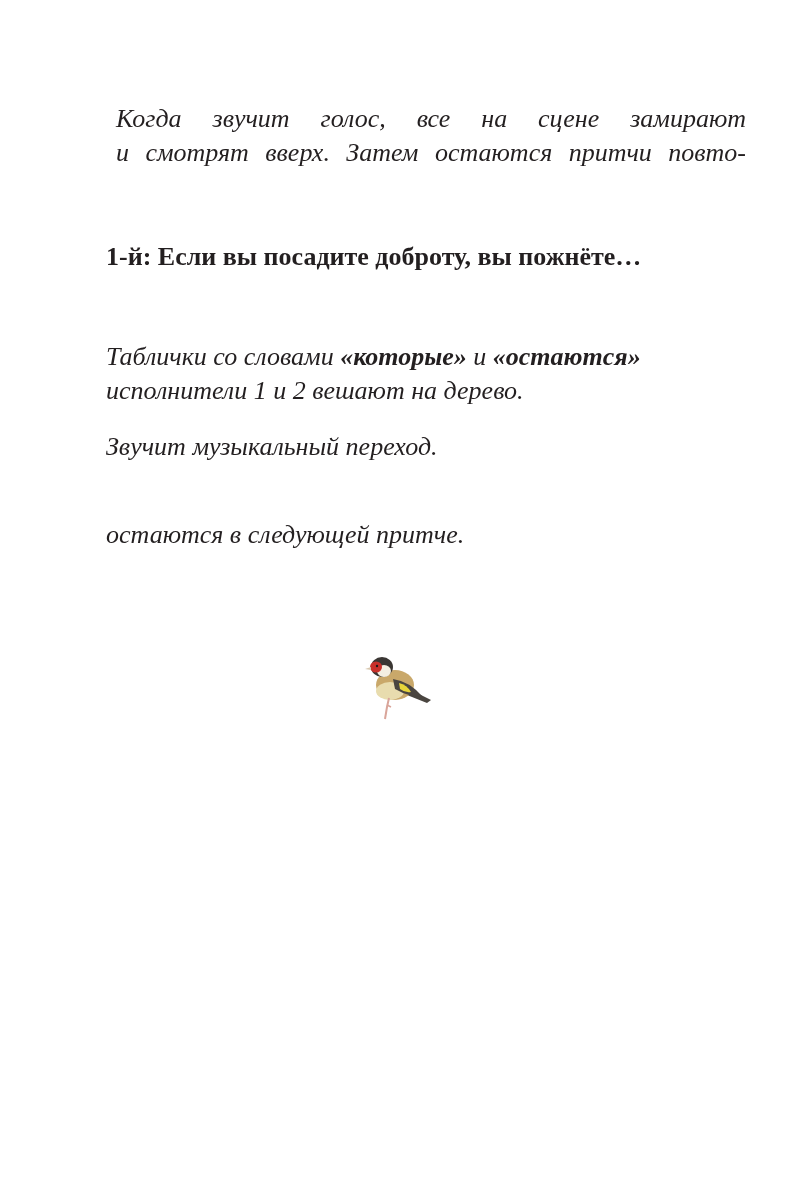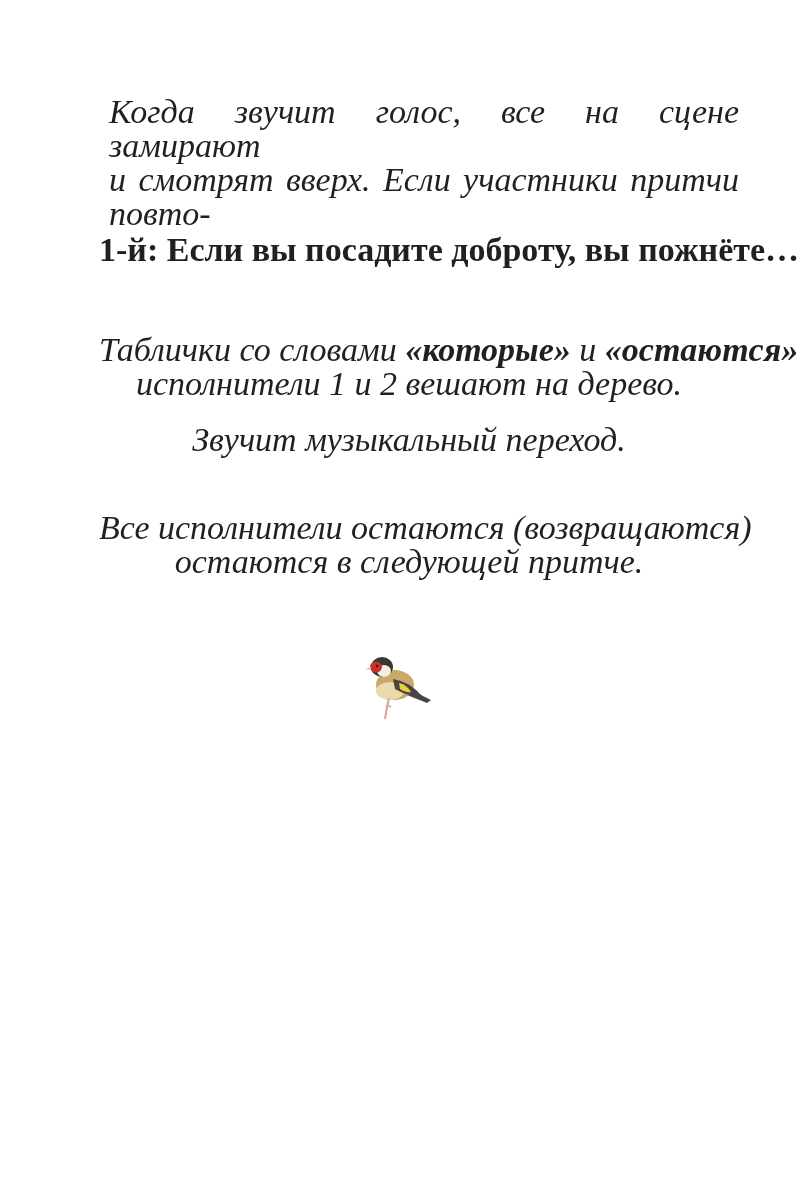--- a/index.html
+++ b/index.html
@@ -25,9 +25,9 @@
       position: absolute;
       left: 0;
       width: 600px;
-      font-size: 34px;
+      font-size: 26px;
       line-height: 34px;
-      margin: 9px;
+      margin: 16px;
     }
     .italic { font-style: italic; }
     .bold { font-weight: bold; }

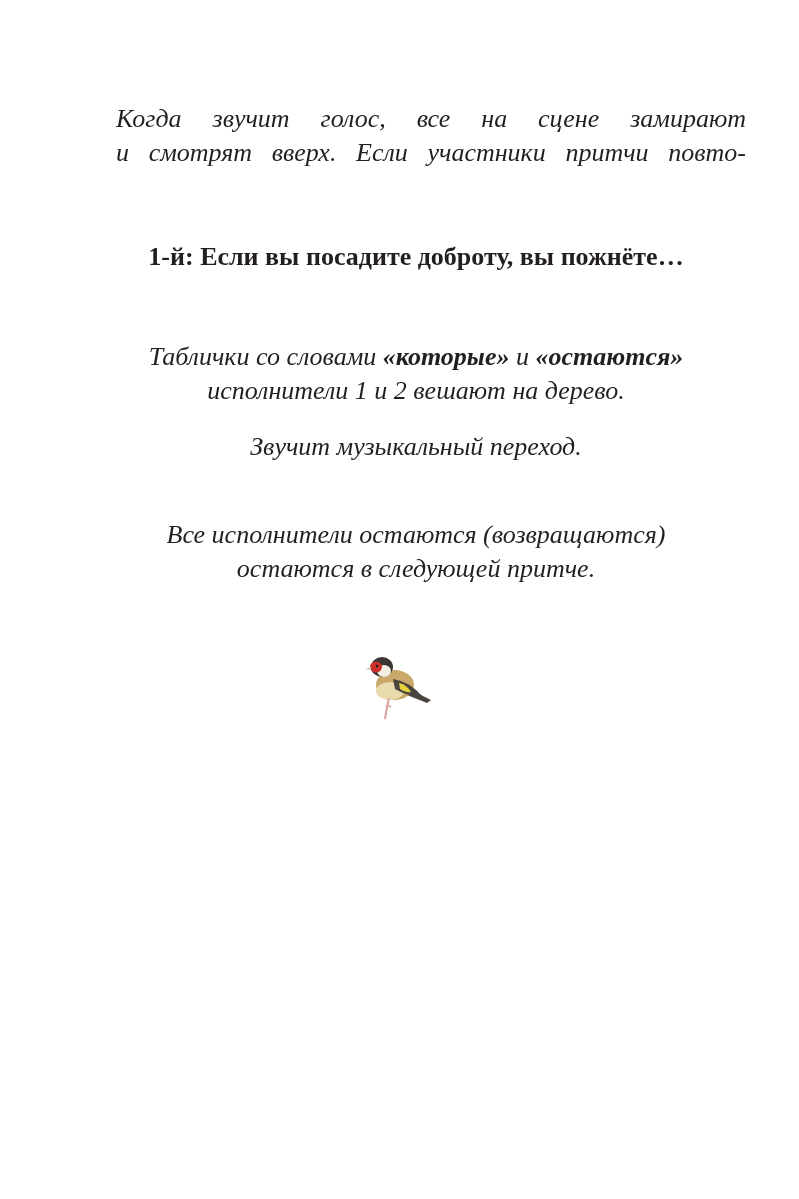--- a/index.html
+++ b/index.html
@@ -56,7 +56,7 @@
 
   <div class="para italic" style="top:86px; left:-30px; width:630px;">
     <span class="line just" style="padding-left:0;">Когда звучит голос, все на сцене замирают</span>
-    <span class="line just">и смотрят вверх. Если участники притчи повто-</span>
+    <span class="line just">и смотрят вверх. Затем остаются притчи повто-</span>
   </div>
 
   <div class="para bold center" style="top:224px; left:-40px; width:620px;">

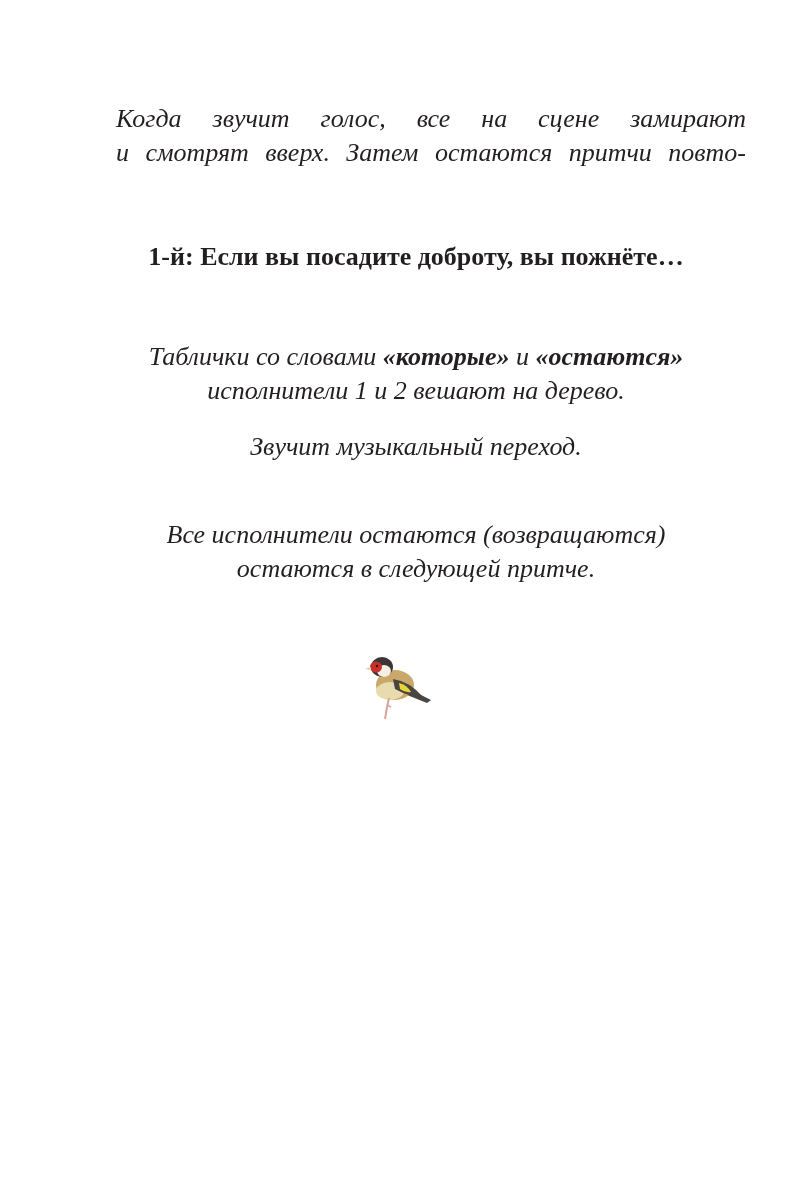--- a/index.html
+++ b/index.html
@@ -31,7 +31,7 @@
     }
     .italic { font-style: italic; }
     .bold { font-weight: bold; }
-    .center { text-align: center; }
+    .center { }
     .line {
       display: block;
       white-space: nowrap;

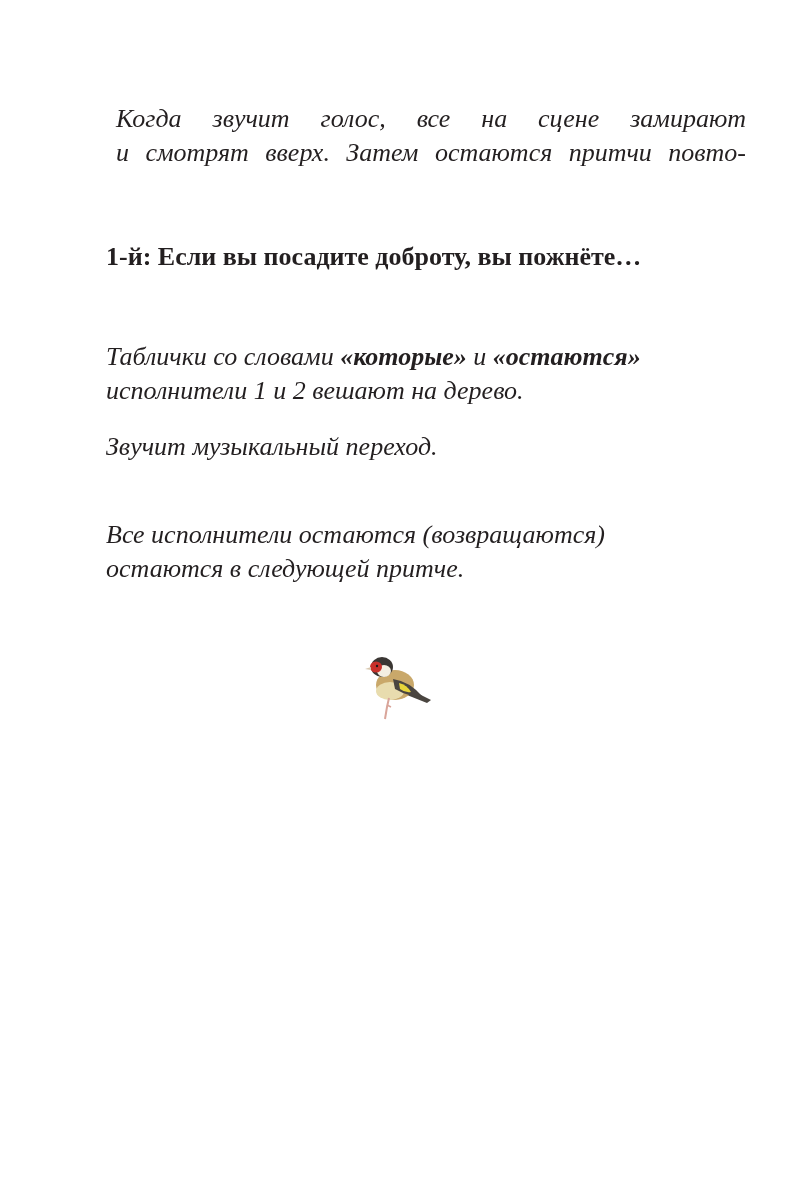--- a/index.html
+++ b/index.html
@@ -73,7 +73,6 @@
   </div>
 
   <div class="para italic center" style="top:502px; left:-40px; width:620px;">
-    <span class="line">Все исполнители остаются (возвращаются)</span>
     <span class="line">остаются в следующей притче.</span>
   </div>
 </div>

